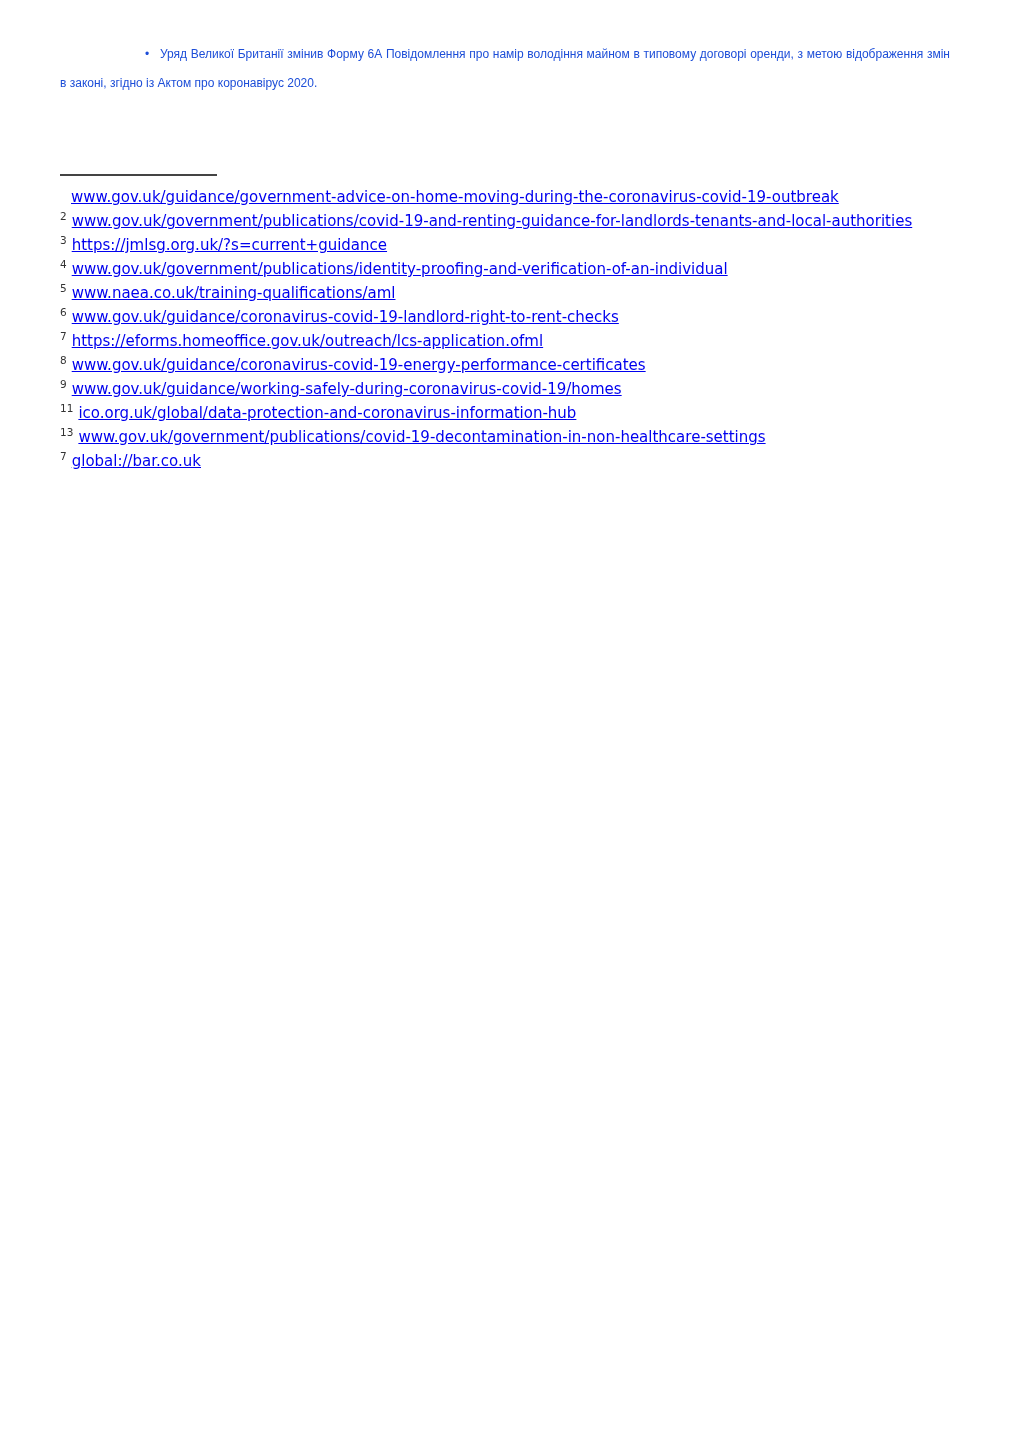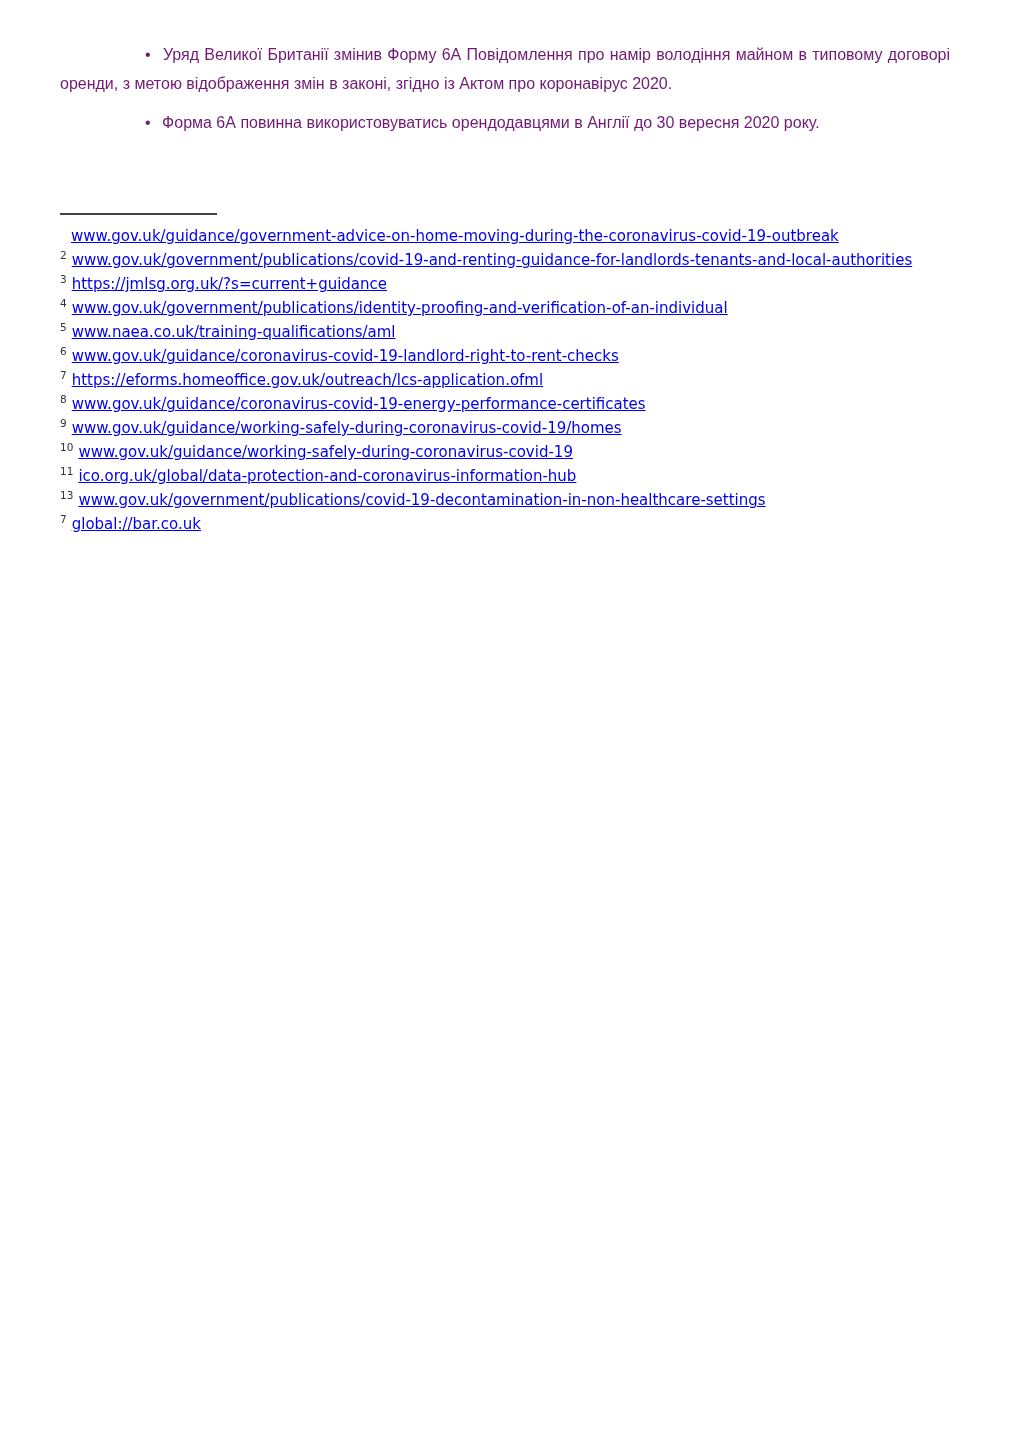--- a/index.html
+++ b/index.html
@@ -20,11 +20,11 @@
   }
   .body-para {
     margin: 0 0 10px 0;
-    font-size: 16px;
+    font-size: 12px;
     line-height: 29px;
     text-align: justify;
     text-indent: 85px;
-    color: #701a75;
+    color: #1d4ed8;
   }
   .body-para .bullet {
     padding-right: 7px;

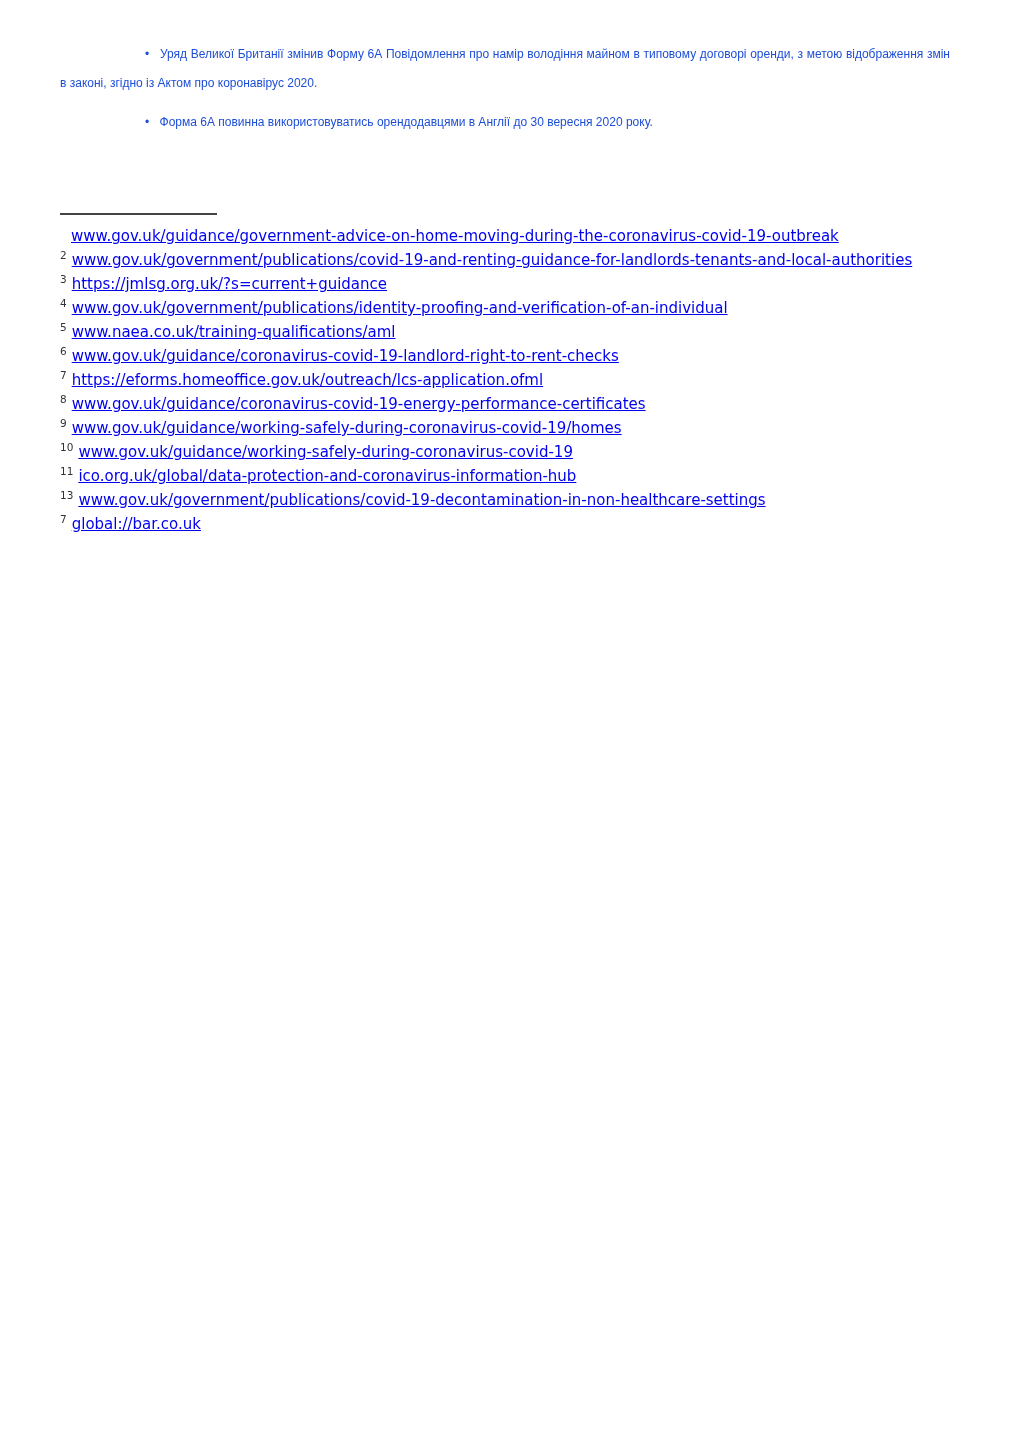--- a/index.html
+++ b/index.html
@@ -69,10 +69,6 @@
     <span>Уряд Великої Британії змінив Форму 6А Повідомлення про намір володіння майном в типовому договорі оренди, з метою відображення змін в законі, згідно із Актом про коронавірус 2020.</span>
   </p>
 
-  <p class="body-para">
-    <span class="bullet">•</span>
-    <span>Форма 6А повинна використовуватись орендодавцями в Англії до 30 вересня 2020 року.</span>
-  </p>
 
   <hr class="footnote-sep">
 

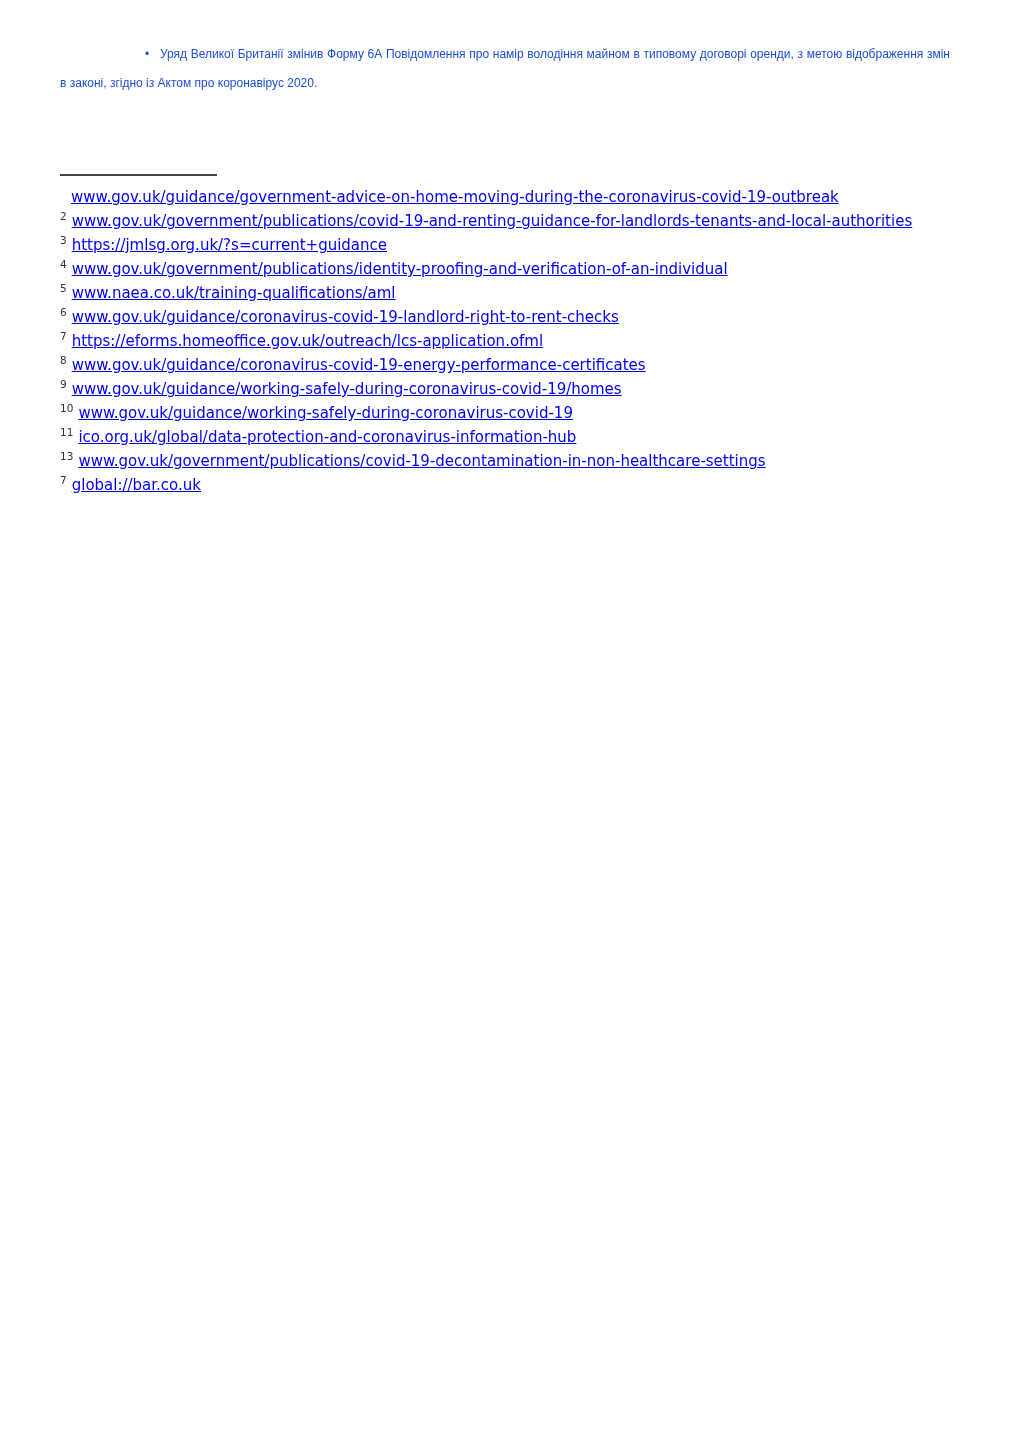--- a/index.html
+++ b/index.html
@@ -109,9 +109,6 @@
     <sup>9</sup><a href="#">www.gov.uk/guidance/working-safely-during-coronavirus-covid-19/homes</a>
   </div>
 
-  <div class="footnote">
-    <sup>10</sup><a href="#">www.gov.uk/guidance/working-safely-during-coronavirus-covid-19</a>
-  </div>
 
   <div class="footnote">
     <sup>11</sup><a href="#">ico.org.uk/global/data-protection-and-coronavirus-information-hub</a>

